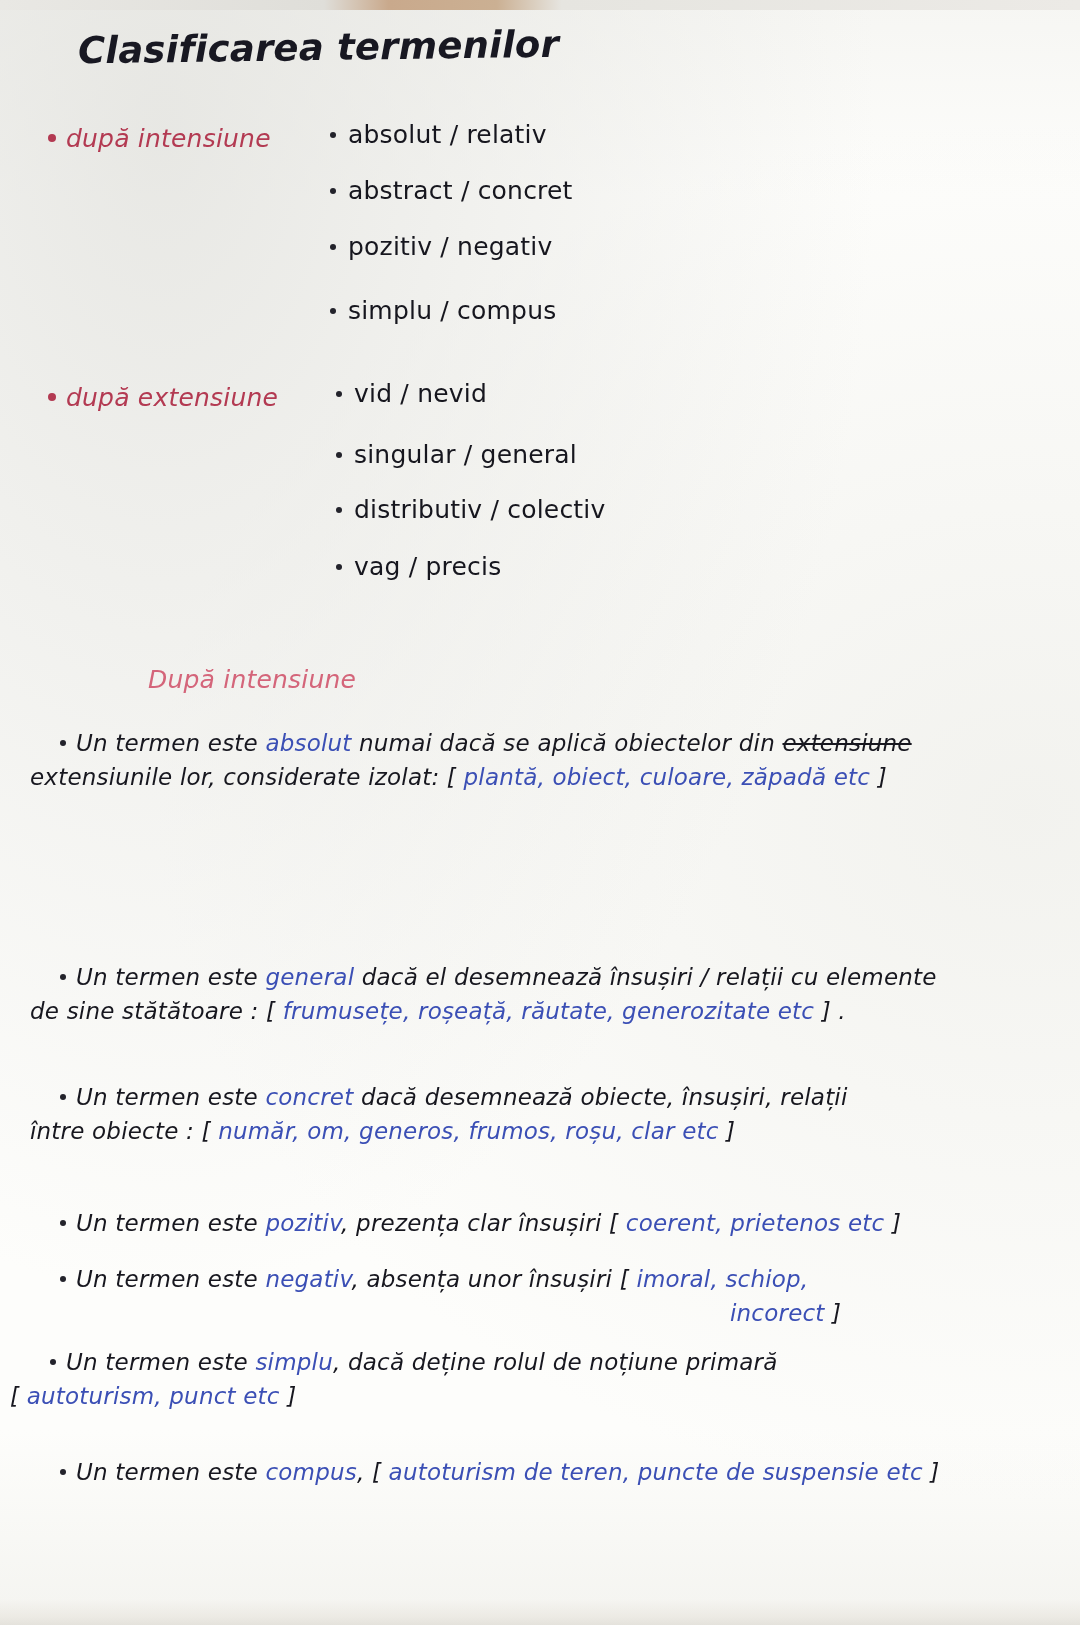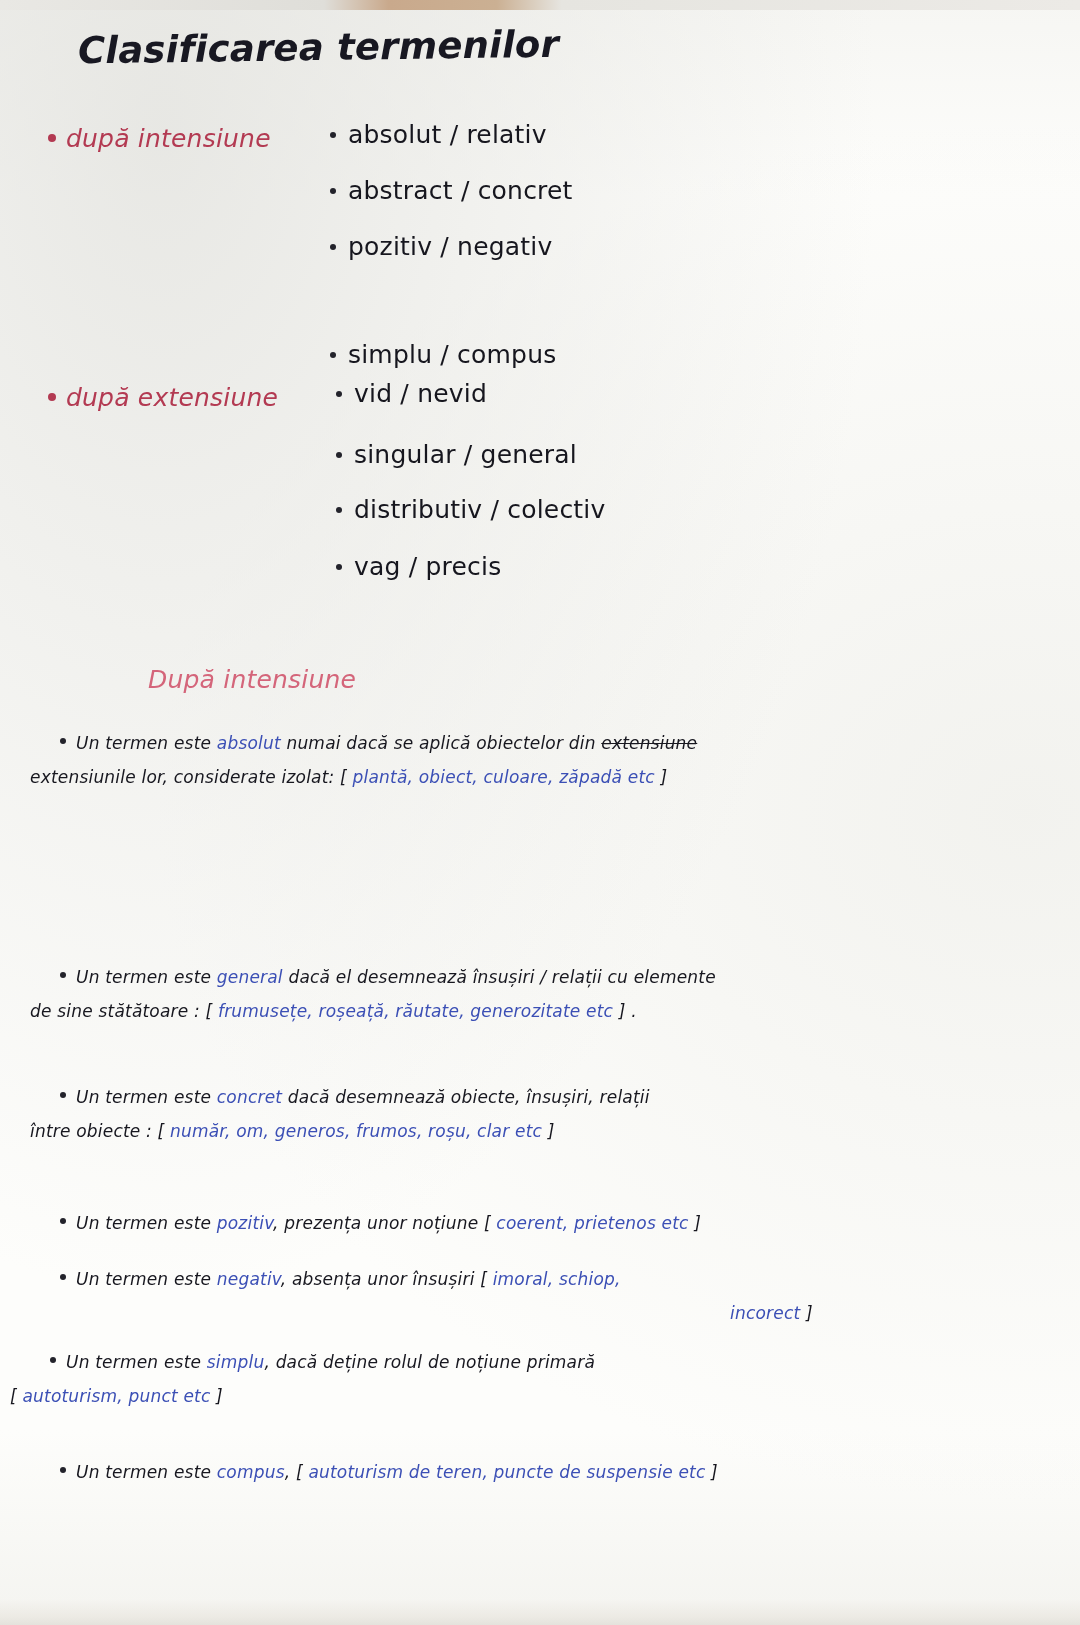--- a/index.html
+++ b/index.html
@@ -146,7 +146,7 @@
   <div class="pair hand" style="left:330px; top:232px;">
     <span class="bdot"></span><span>pozitiv / negativ</span>
   </div>
-  <div class="pair hand" style="left:330px; top:296px;margin-top:44px;">
+  <div class="pair hand" style="left:330px; top:296px;">
     <span class="bdot"></span><span>simplu / compus</span>
   </div>
 

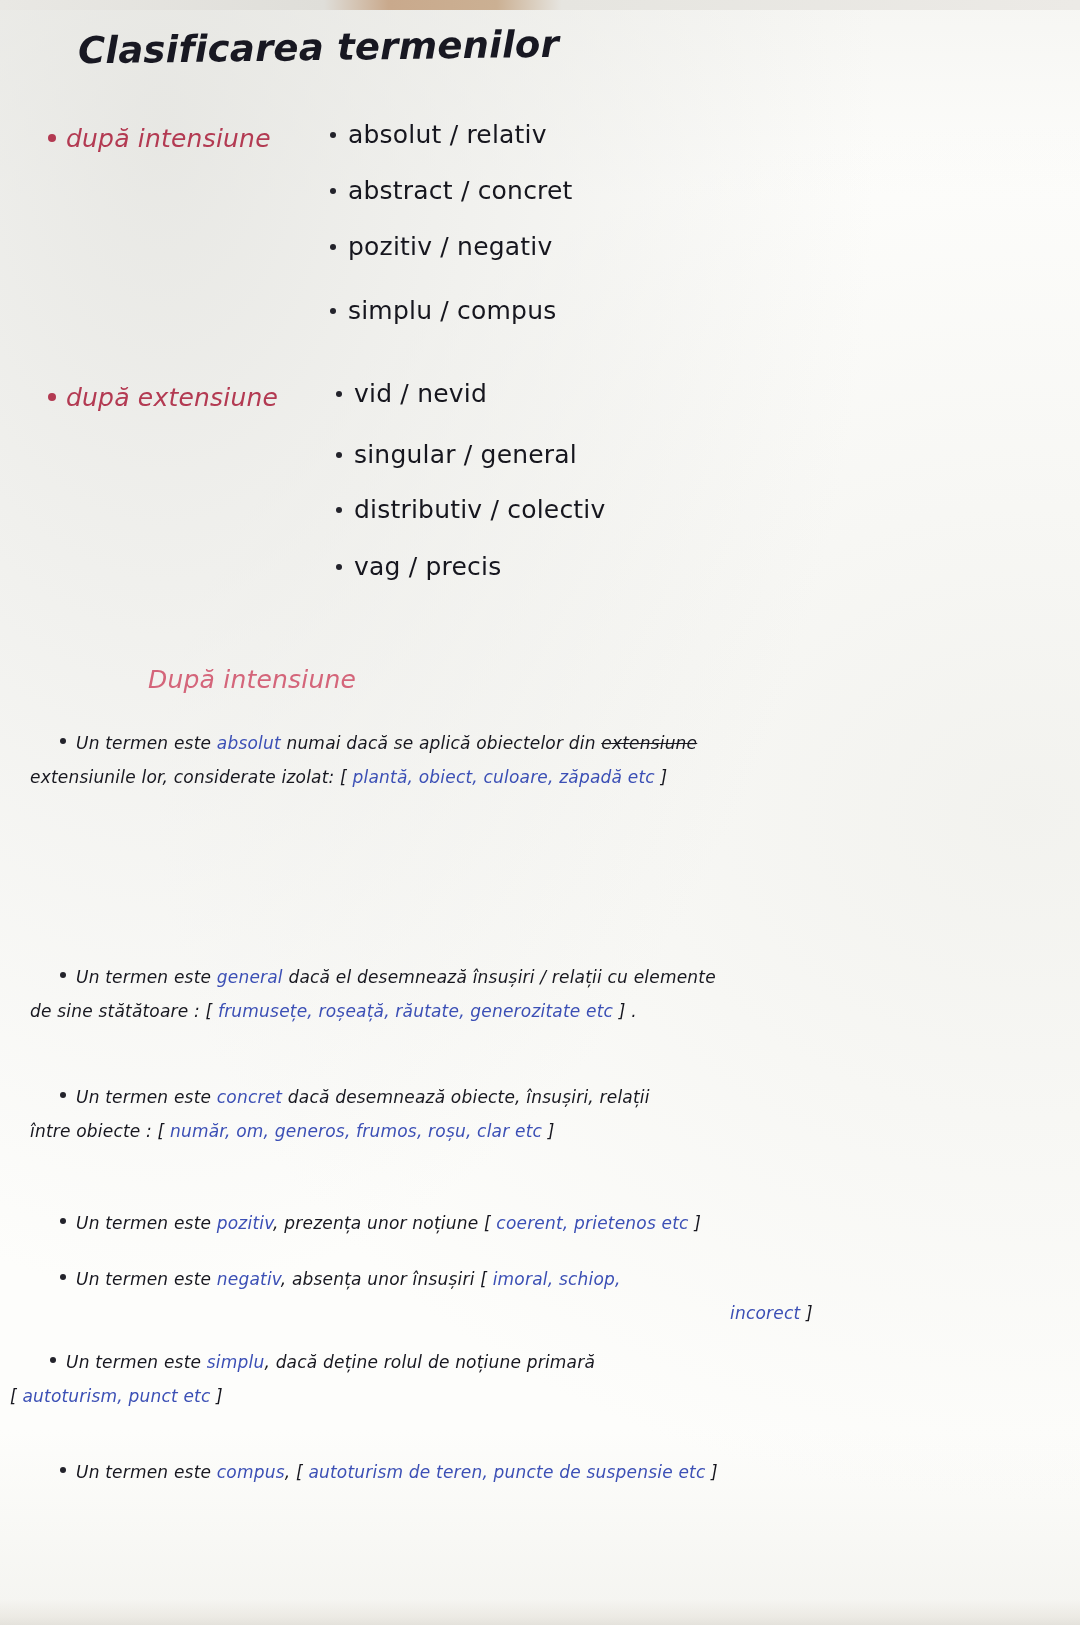--- a/index.html
+++ b/index.html
@@ -99,7 +99,7 @@
   
   .para {
     position: absolute;
-    font-size: 17px;
+    font-size: 23px;
     font-style: italic;
     color: #17171f;
     line-height: 34px;

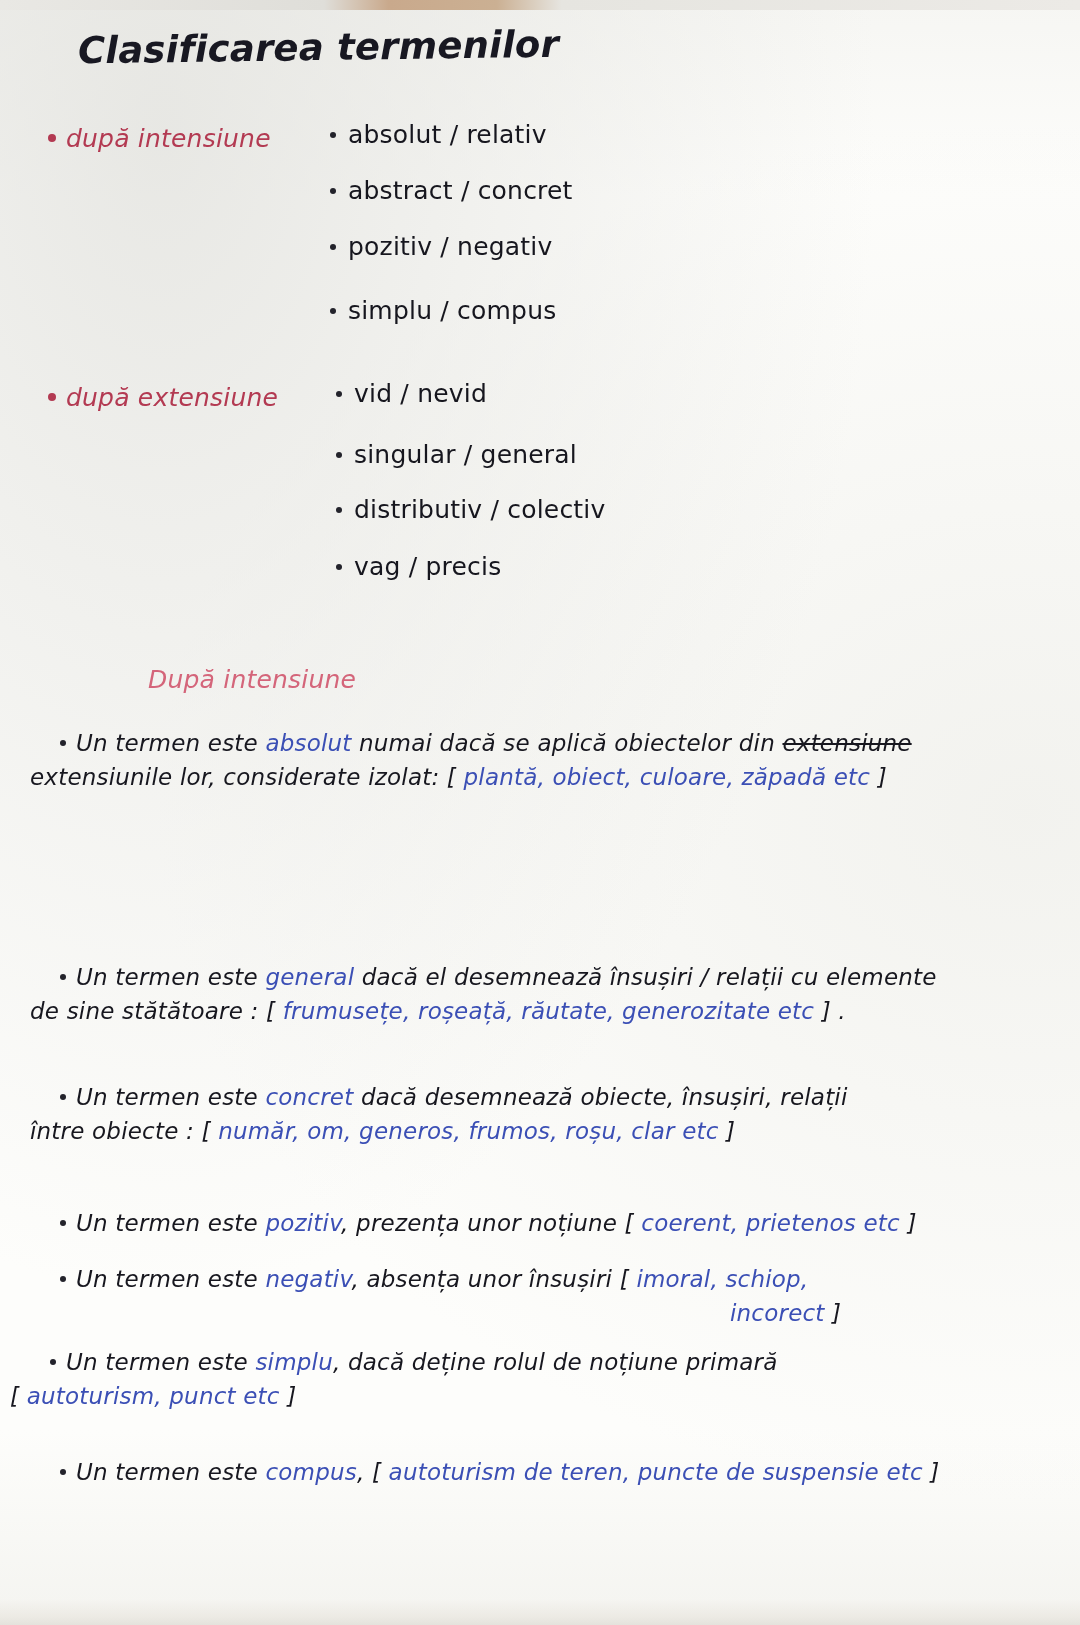--- a/index.html
+++ b/index.html
@@ -200,7 +200,7 @@
 
   <div class="para hand" style="left:30px; top:1206px; width:1030px;">
     <div class="line" style="padding-left:30px;">
-      <span class="bdot"></span><span>Un termen este </span><span class="kw">pozitiv</span><span>, prezența unor noțiune [ </span><span class="blue">coerent, prietenos etc</span><span> ]</span>
+      <span class="bdot"></span><span>Un termen este </span><span class="kw">pozitiv</span><span>, prezența clar însușiri [ </span><span class="blue">coerent, prietenos etc</span><span> ]</span>
     </div>
   </div>
 

